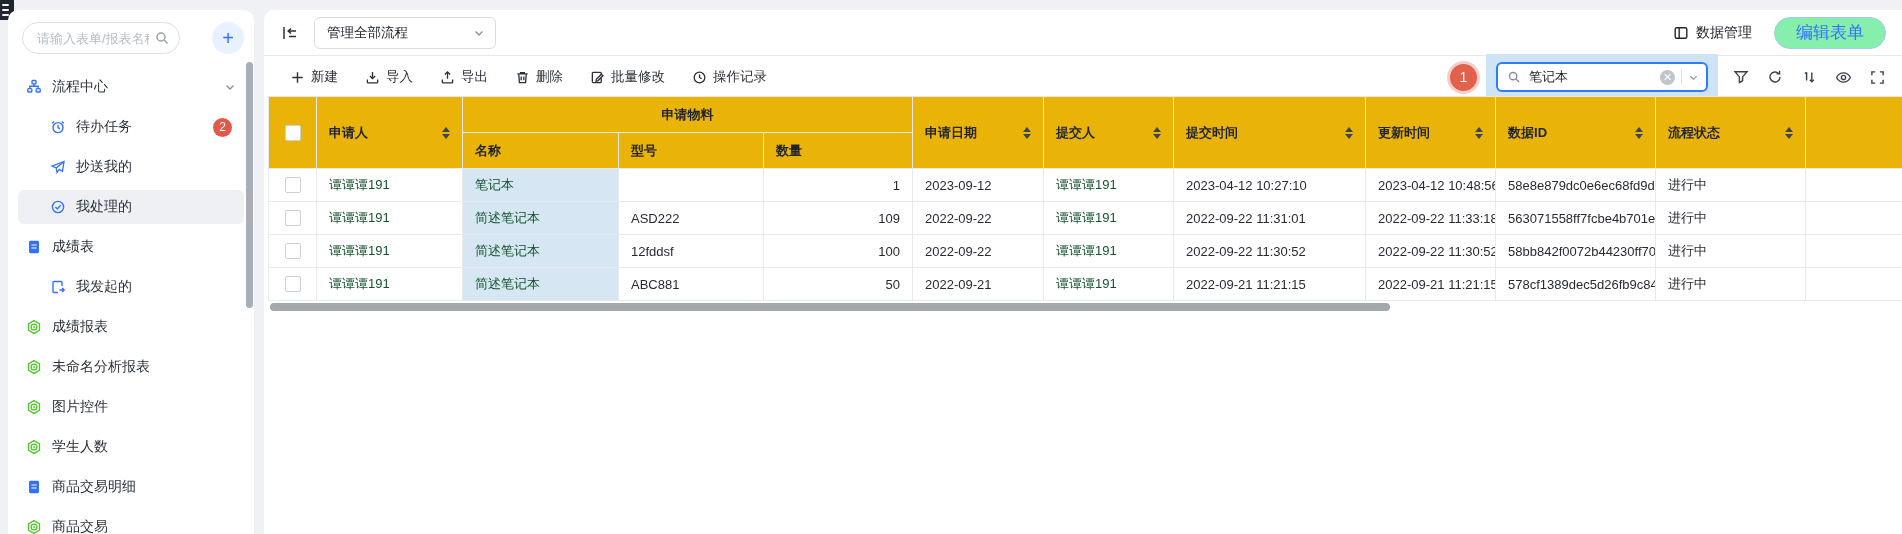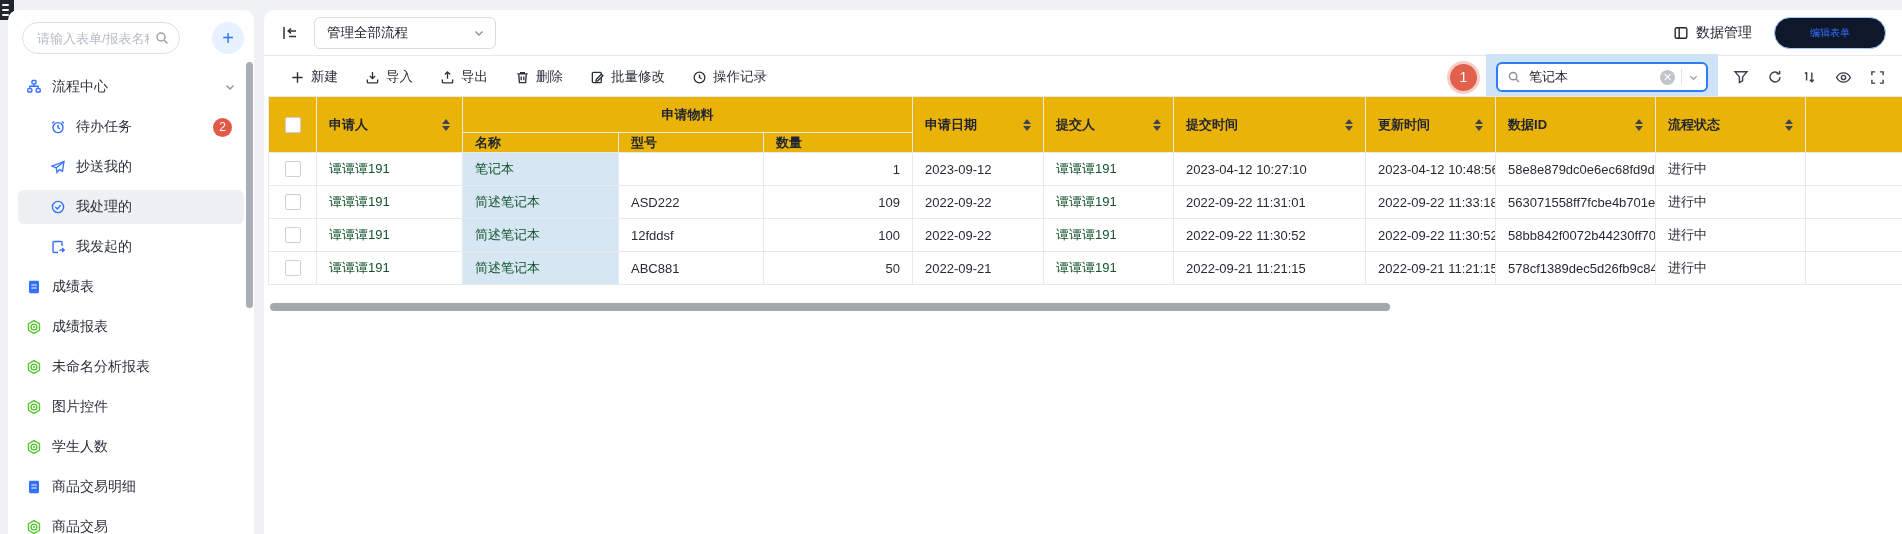--- a/index.html
+++ b/index.html
@@ -30,7 +30,7 @@
   .select .chev{margin-left:auto;}
   .top-right{margin-left:auto;display:flex;align-items:center;gap:22px;}
   .dm{display:flex;align-items:center;gap:7px;font-size:14px;color:#23272f;cursor:pointer;}
-  .pill{width:110px;height:30px;border:1px solid #a6c7fb;background:#0f172a;color:#3370ff;border-radius:16px;font-size:10px;display:flex;align-items:center;justify-content:center;cursor:pointer;}
+  .pill{width:110px;height:30px;border:1px solid #a6c7fb;background:#86efac;color:#3370ff;border-radius:16px;font-size:17px;display:flex;align-items:center;justify-content:center;cursor:pointer;}
   .tbar{position:absolute;left:26px;top:50px;height:34px;display:flex;align-items:center;gap:27px;}
   .tact{display:flex;align-items:center;gap:6px;font-size:13.5px;color:#2b303a;cursor:pointer;white-space:nowrap;}
   

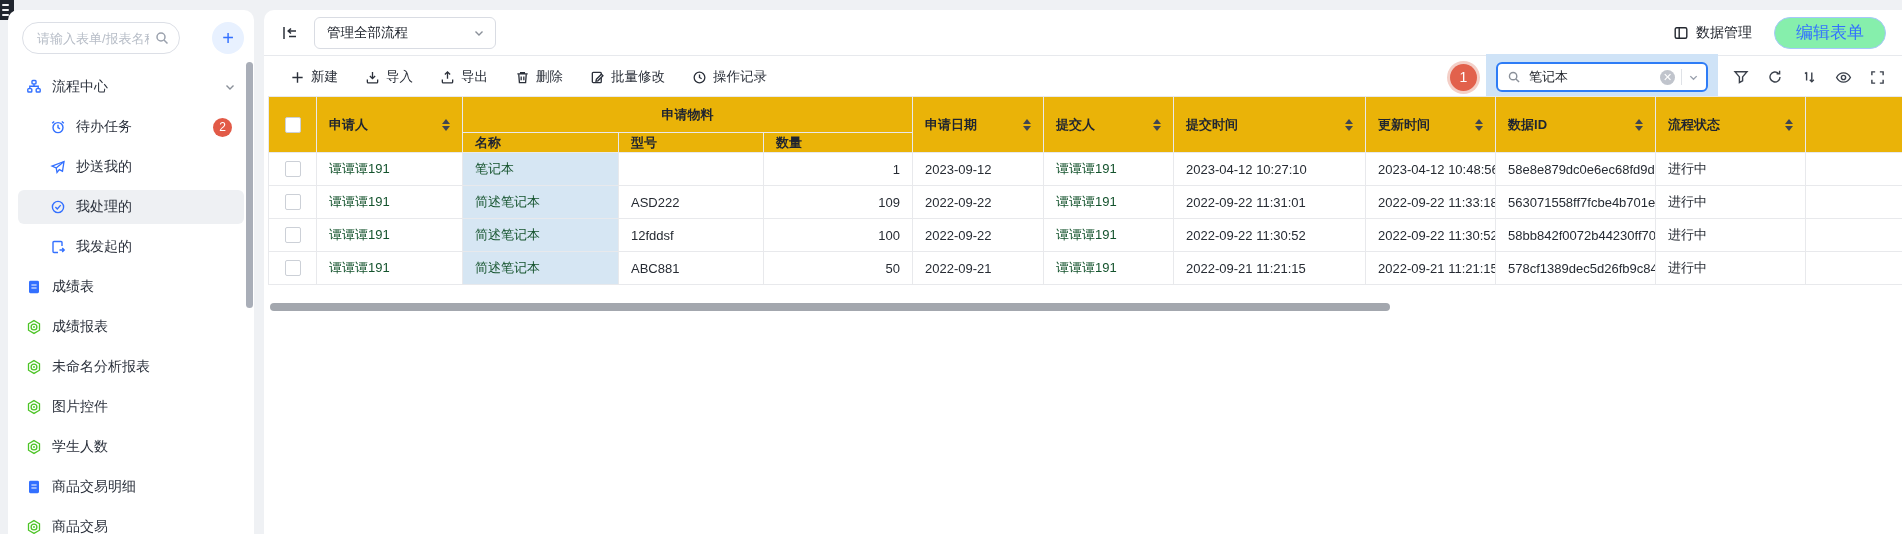--- a/index.html
+++ b/index.html
@@ -48,7 +48,7 @@
   .grid th,.grid td{border:1px solid #e8e9ec;padding:0 12px;box-sizing:border-box;overflow:hidden;white-space:nowrap;}
   .grid thead th{background:#eab308;color:#1f2430;font-weight:600;text-align:left;}
   .grid tr.h1 th{height:36px;}
-  .grid tr.h2 th{height:20px;}
+  .grid tr.h2 th{height:36px;}
   .grid tbody td{height:33px;background:#fff;color:#262b33;}
   .grid .group{text-align:center;}
   .hc{display:flex;align-items:center;}

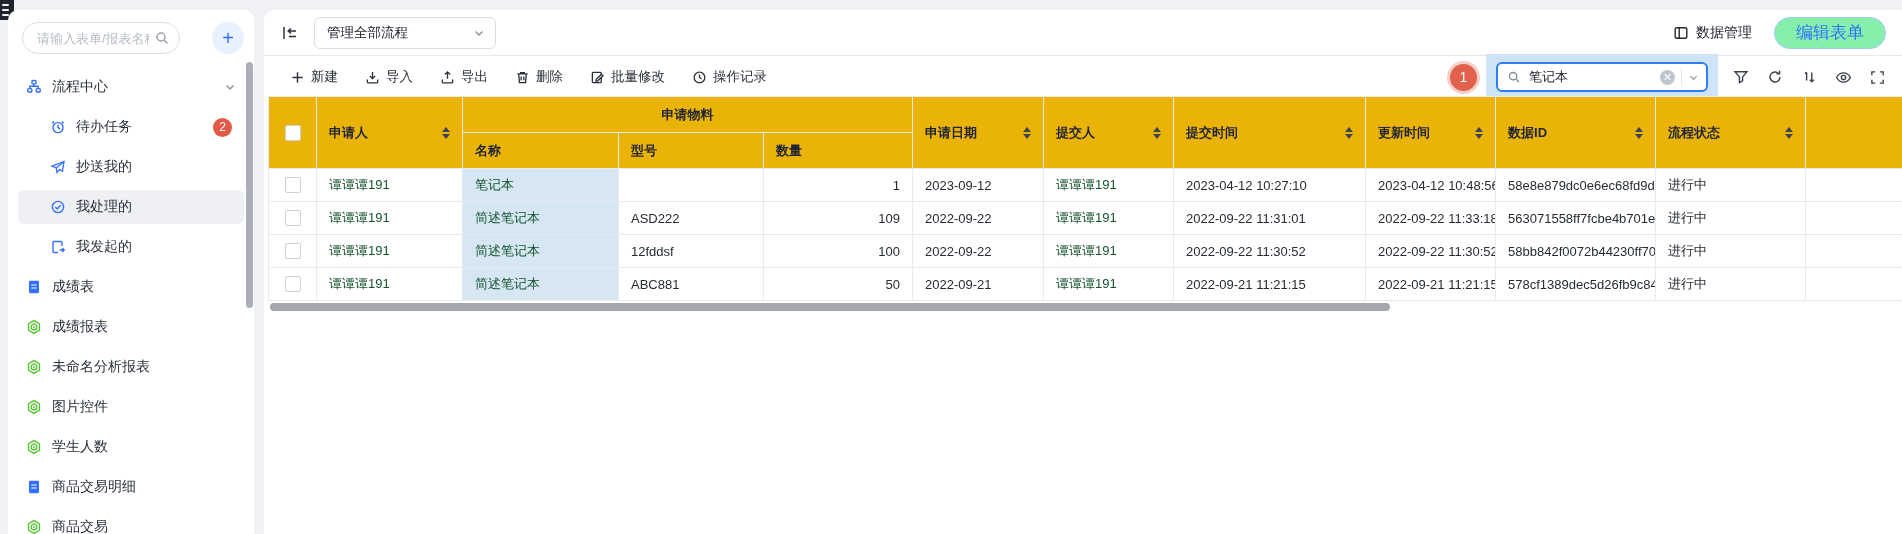--- a/index.html
+++ b/index.html
@@ -125,20 +125,20 @@
     <span>我处理的</span>
   </div>
 
+  <div class="nav-row">
+    <svg width="16" height="16" viewBox="0 0 16 16">
+        <rect x="3" y="1.8" width="10" height="12.4" rx="1.4" fill="#3370ff"></rect>
+        <path d="M5.4 6h5.2M5.4 9h5.2" stroke="#fff" stroke-width="1.2"></path>
+      </svg>
+    <span>成绩表</span>
+  </div>
+
   <div class="nav-row child">
     <svg width="16" height="16" viewBox="0 0 16 16" fill="none" stroke="#3370ff" stroke-width="1.4">
         <path d="M12 7V3.5a1 1 0 0 0-1-1H4a1 1 0 0 0-1 1v9a1 1 0 0 0 1 1h4"></path>
         <path d="M9.5 11H14M12.2 9l2 2-2 2"></path>
       </svg>
     <span>我发起的</span>
-  </div>
-
-  <div class="nav-row">
-    <svg width="16" height="16" viewBox="0 0 16 16">
-        <rect x="3" y="1.8" width="10" height="12.4" rx="1.4" fill="#3370ff"></rect>
-        <path d="M5.4 6h5.2M5.4 9h5.2" stroke="#fff" stroke-width="1.2"></path>
-      </svg>
-    <span>成绩表</span>
   </div>
   <div class="nav-row">
     <svg width="16" height="16" viewBox="0 0 16 16" fill="none" stroke="#4cc425" stroke-width="1.3">

